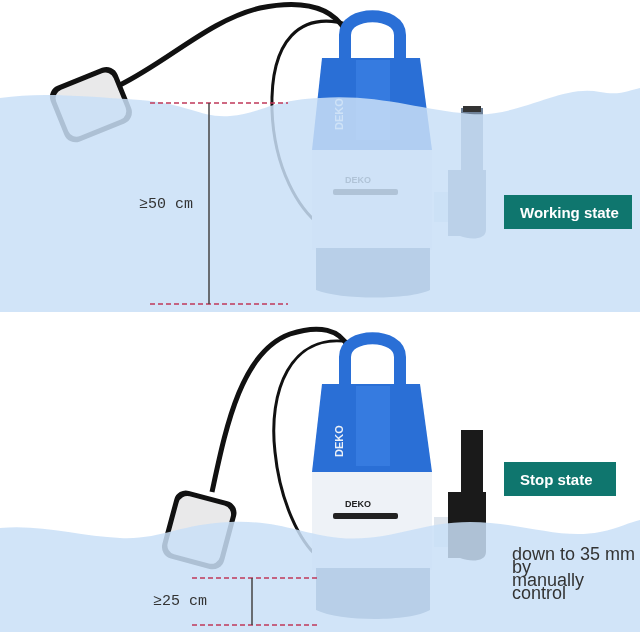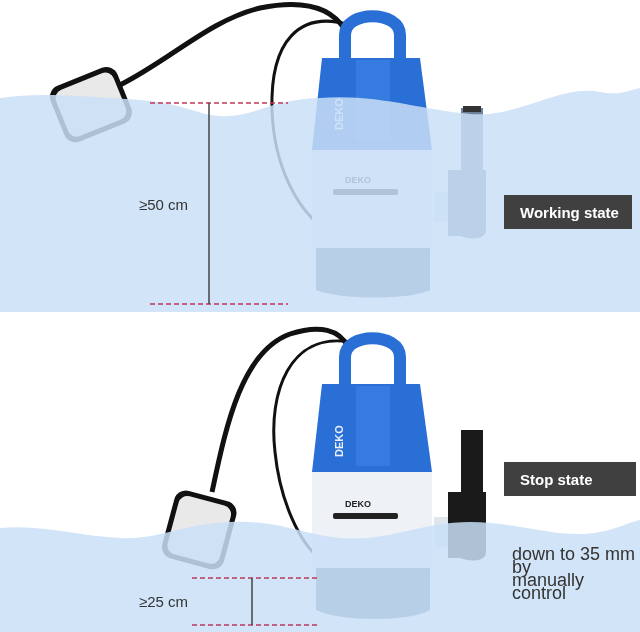--- a/index.html
+++ b/index.html
@@ -9,7 +9,7 @@
     .panel-bottom { top: 312px; height: 320px; }
     .scene { position: absolute; left: 0; top: 0; width: 640px; height: 100%; }
     .label-box { position: absolute; background: #404040; color: #ffffff; font-weight: bold; font-size: 15px; padding: 0 0 0 16px; box-sizing: border-box; display: flex; align-items: center; }
-    .dim-text { position: absolute; color: #333333; font-size: 15px; }
+    .dim-text { position: absolute; color: #333333; font-size: 15px; font-family: Liberation Mono, monospace; }
     .note-text { position: absolute; color: #333333; font-size: 18px; line-height: 13px; }
   </style>
 </head>

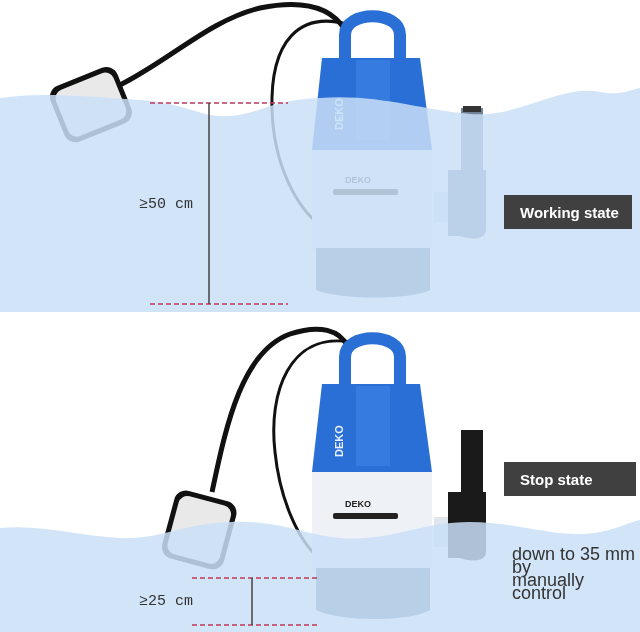--- a/index.html
+++ b/index.html
@@ -8,7 +8,7 @@
     .panel-top { top: 0; height: 312px; }
     .panel-bottom { top: 312px; height: 320px; }
     .scene { position: absolute; left: 0; top: 0; width: 640px; height: 100%; }
-    .label-box { position: absolute; background: #404040; color: #ffffff; font-weight: bold; font-size: 15px; padding: 0 0 0 16px; box-sizing: border-box; display: flex; align-items: center; }
+    .label-box { position: absolute; background: #0f766e; color: #ffffff; font-weight: bold; font-size: 15px; padding: 0 0 0 16px; box-sizing: border-box; display: flex; align-items: center; }
     .dim-text { position: absolute; color: #333333; font-size: 15px; font-family: Liberation Mono, monospace; }
     .note-text { position: absolute; color: #333333; font-size: 18px; line-height: 13px; }
   </style>

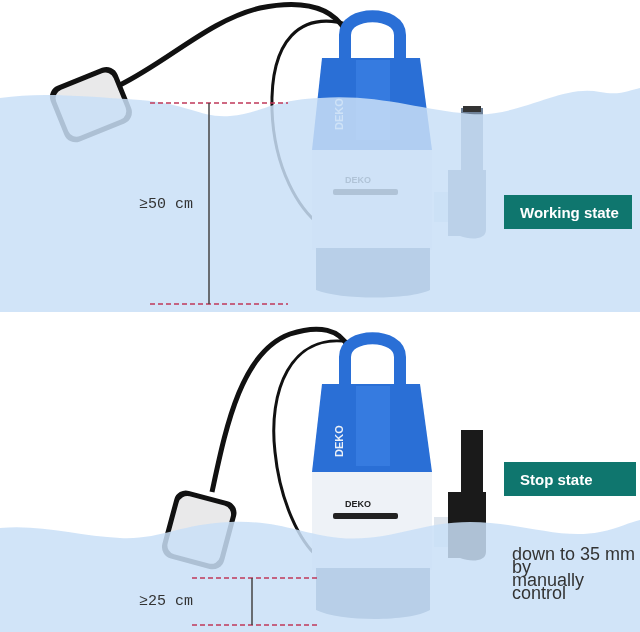--- a/index.html
+++ b/index.html
@@ -86,7 +86,7 @@
     <line x1="252" y1="266" x2="252" y2="313" stroke="#444" stroke-width="1.5"></line>
   </svg>
   <div class="dim-text" style="left:139px; top:281px;">≥25 cm</div>
-  <div class="label-box" style="left:504px; top:150px; width:132px; height:34px;">Stop state</div>
+  <div class="label-box" style="left:504px; top:150px; width:112px; height:34px;">Stop state</div>
   <div class="note-text" style="left:512px; top:236px;">
     <div>down to 35 mm by</div>
     <div>manually control</div>

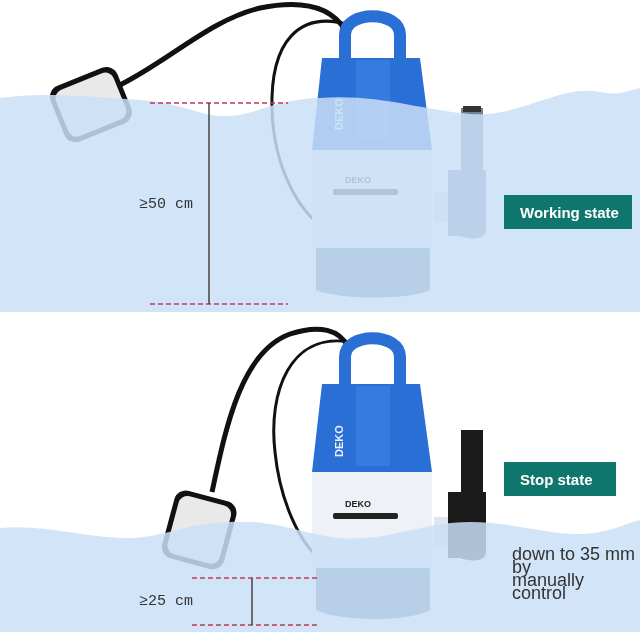--- a/index.html
+++ b/index.html
@@ -85,7 +85,7 @@
     <line x1="192" y1="313" x2="320" y2="313" stroke="#c0395a" stroke-width="1.5" stroke-dasharray="5 3"></line>
     <line x1="252" y1="266" x2="252" y2="313" stroke="#444" stroke-width="1.5"></line>
   </svg>
-  <div class="dim-text" style="left:139px; top:281px;">≥25 cm</div>
+  <div class="dim-text" style="left:153px; top:281px;">≥25 cm</div>
   <div class="label-box" style="left:504px; top:150px; width:112px; height:34px;">Stop state</div>
   <div class="note-text" style="left:512px; top:236px;">
     <div>down to 35 mm by</div>

